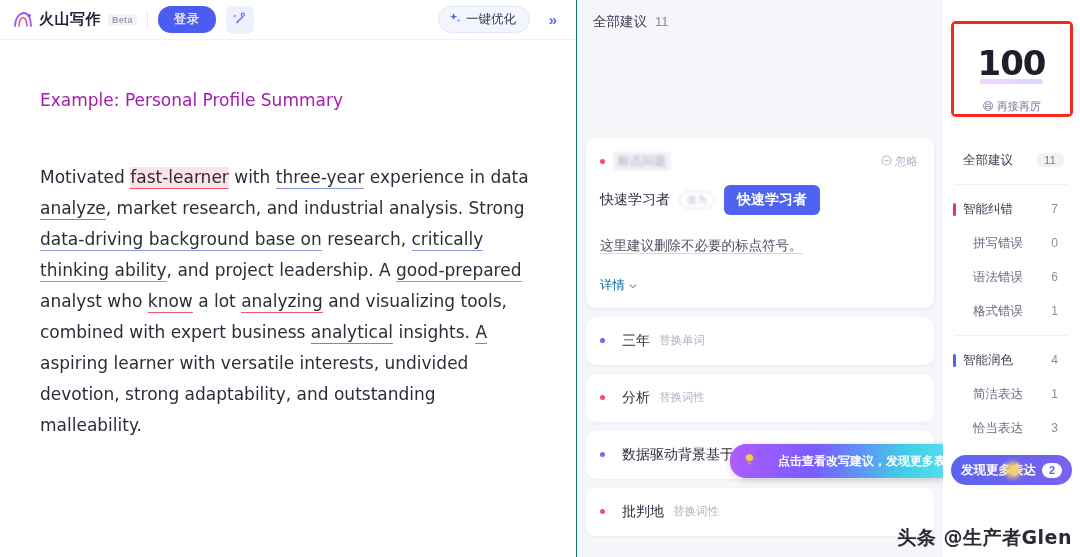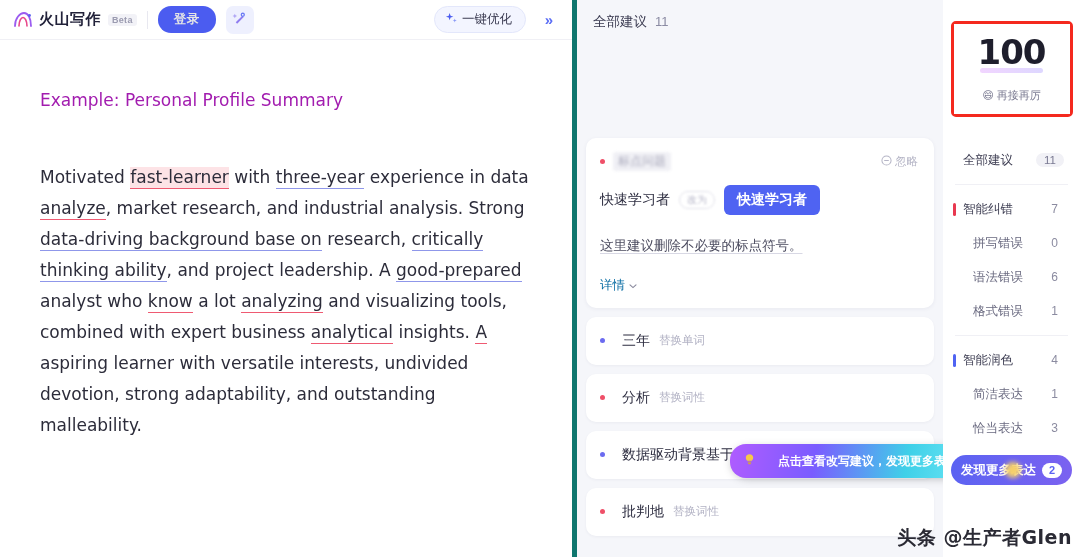--- a/index.html
+++ b/index.html
@@ -13,7 +13,7 @@
   
   .editor-pane {
     width: 577px; height: 557px; background: #ffffff;
-    border-right: 5px solid #0f766e;
+    border-right: 1px solid #0f766e;
     position: relative; flex: 0 0 577px;
   }
   .editor-header {

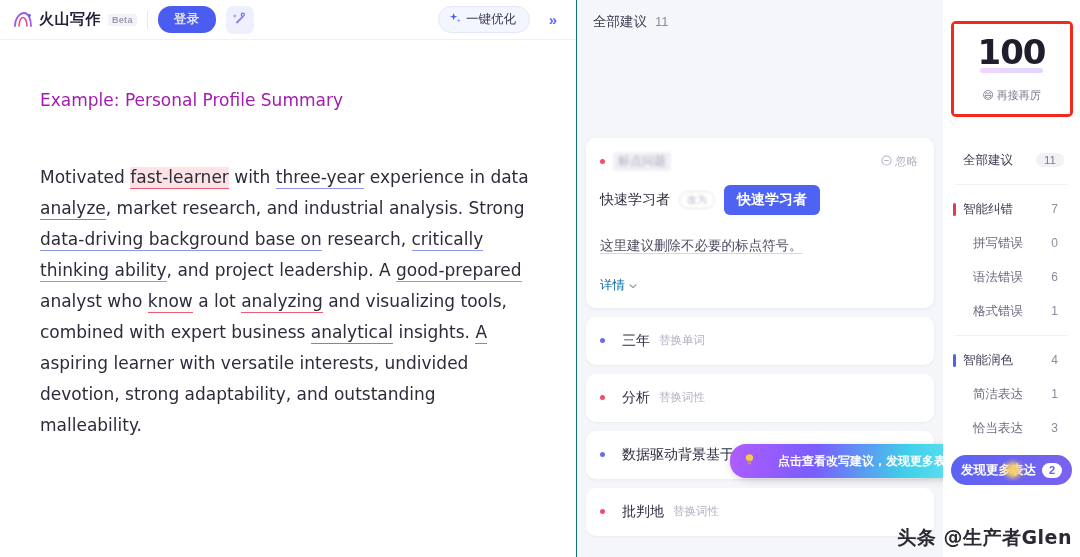--- a/index.html
+++ b/index.html
@@ -157,7 +157,7 @@
   .score-box-inner {
     width: 100%; height: 100%; background: #fff;
     display: flex; flex-direction: column; align-items: center;
-    justify-content: center; gap: 12px;
+    justify-content: flex-end; gap: 12px;
   }
   .score-num {
     font-size: 34px; font-weight: 800; color: #1e1e2c;

